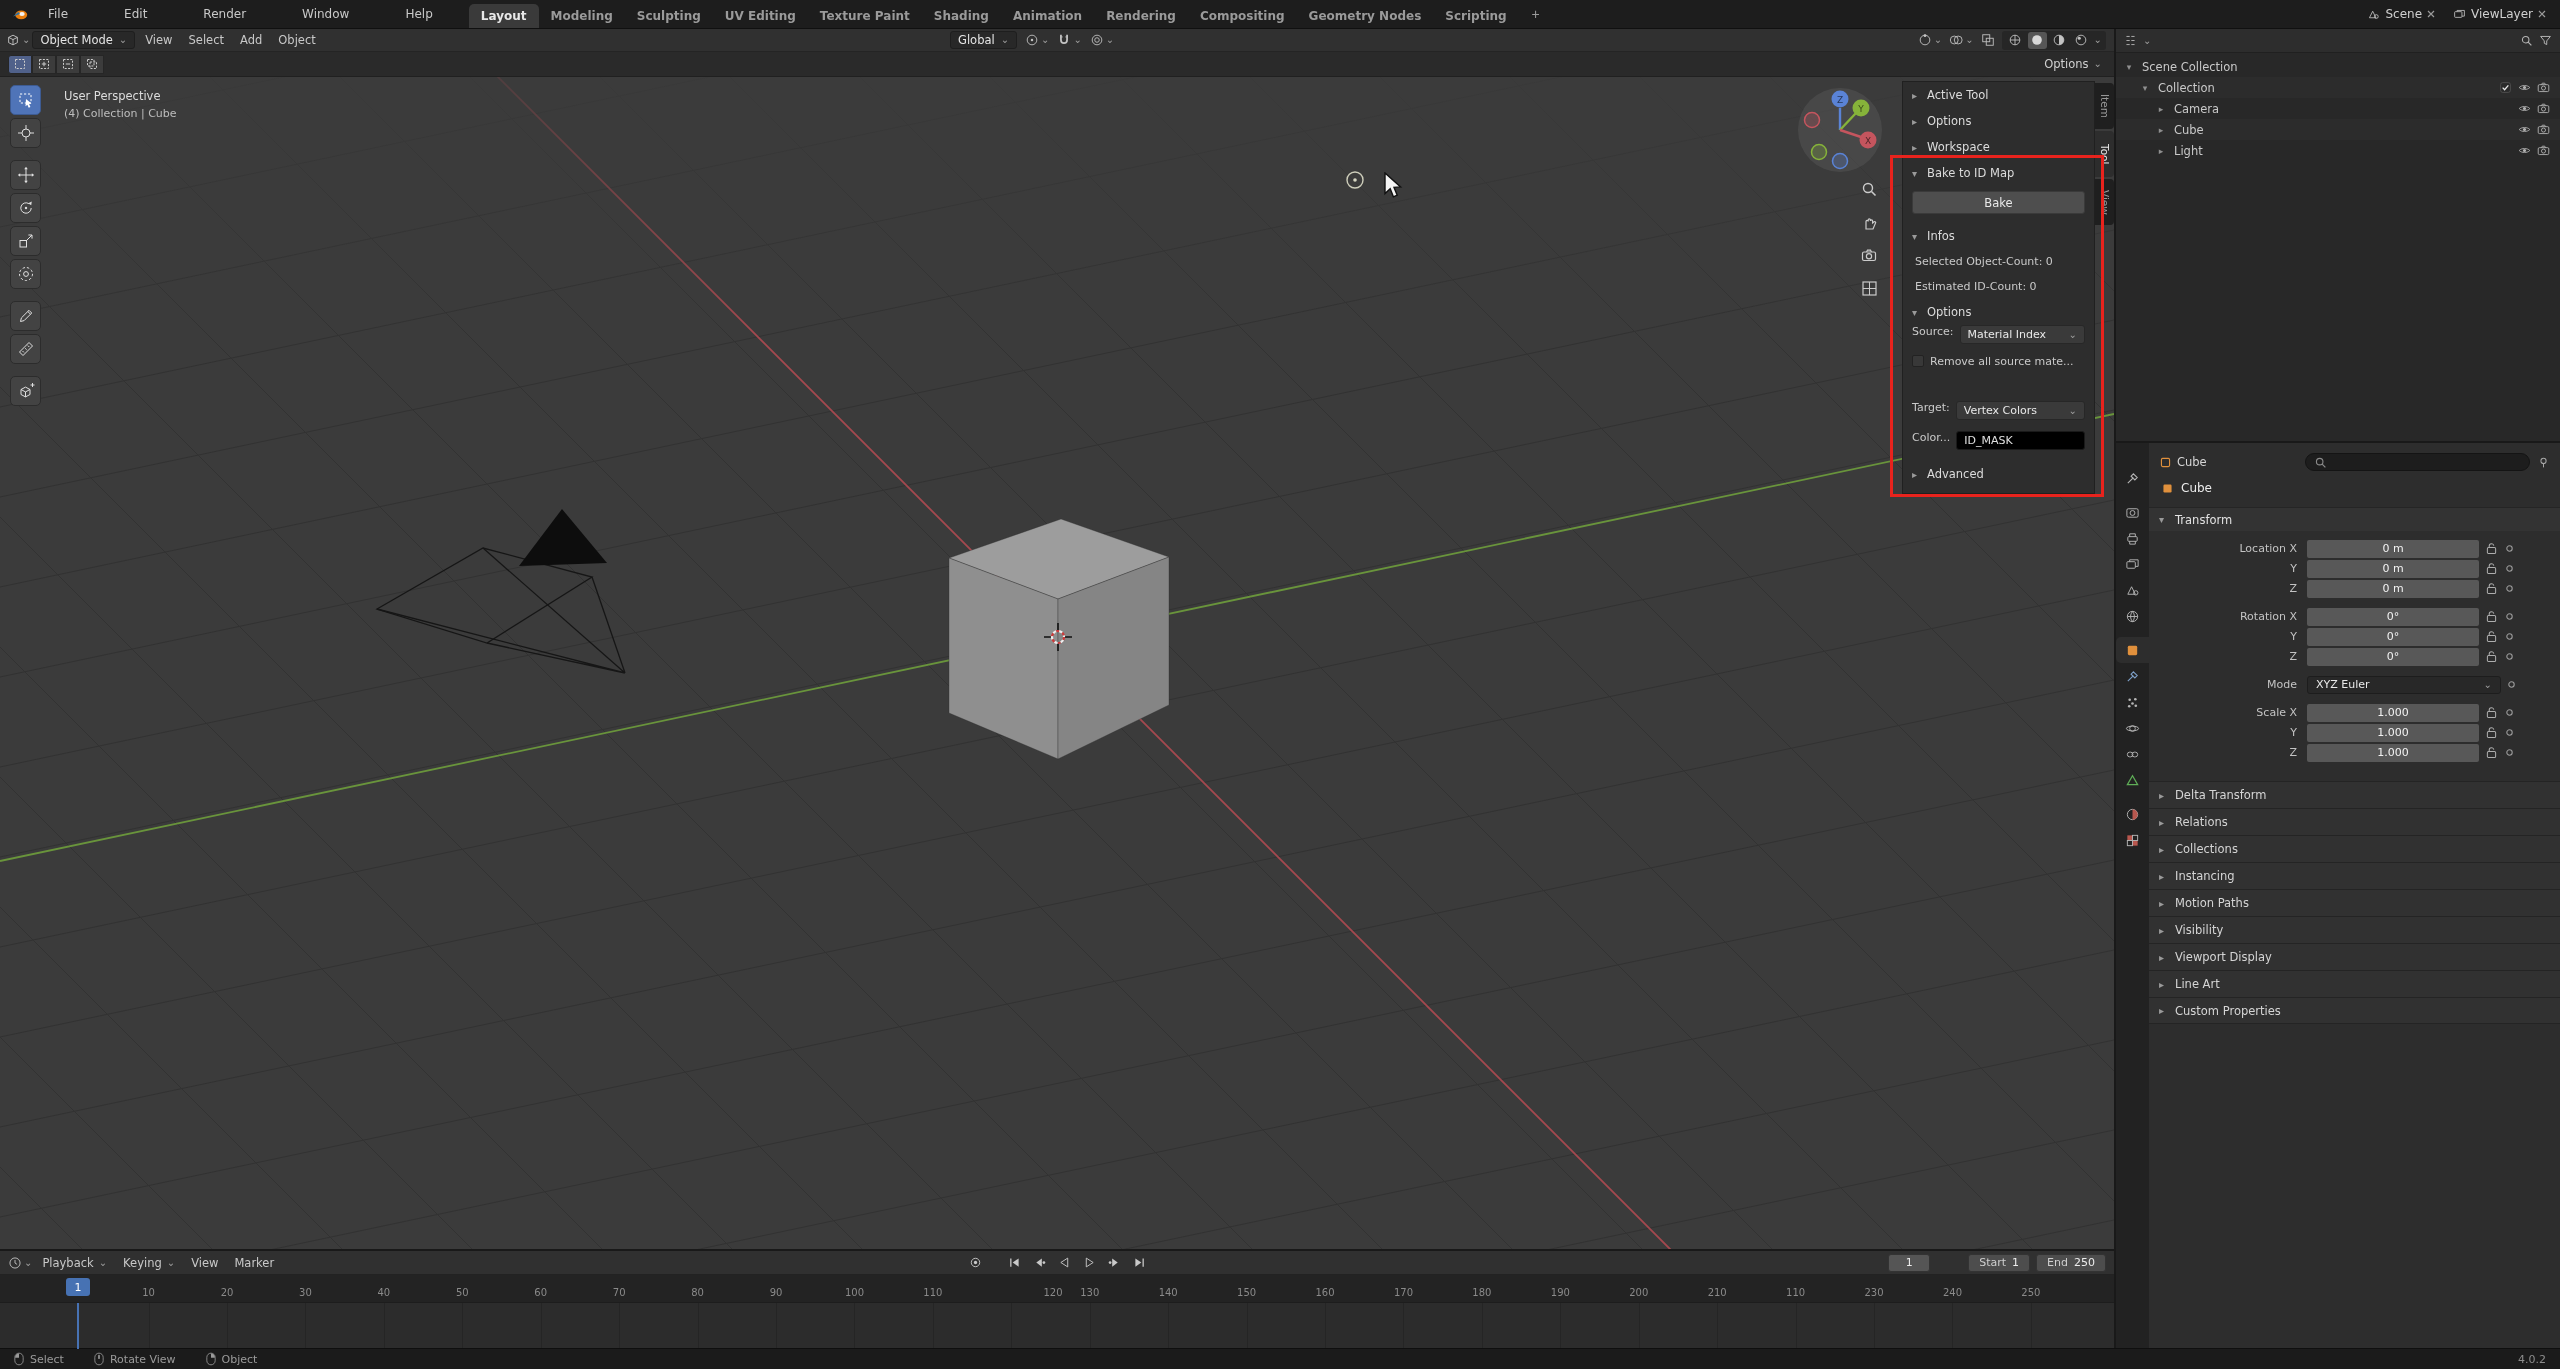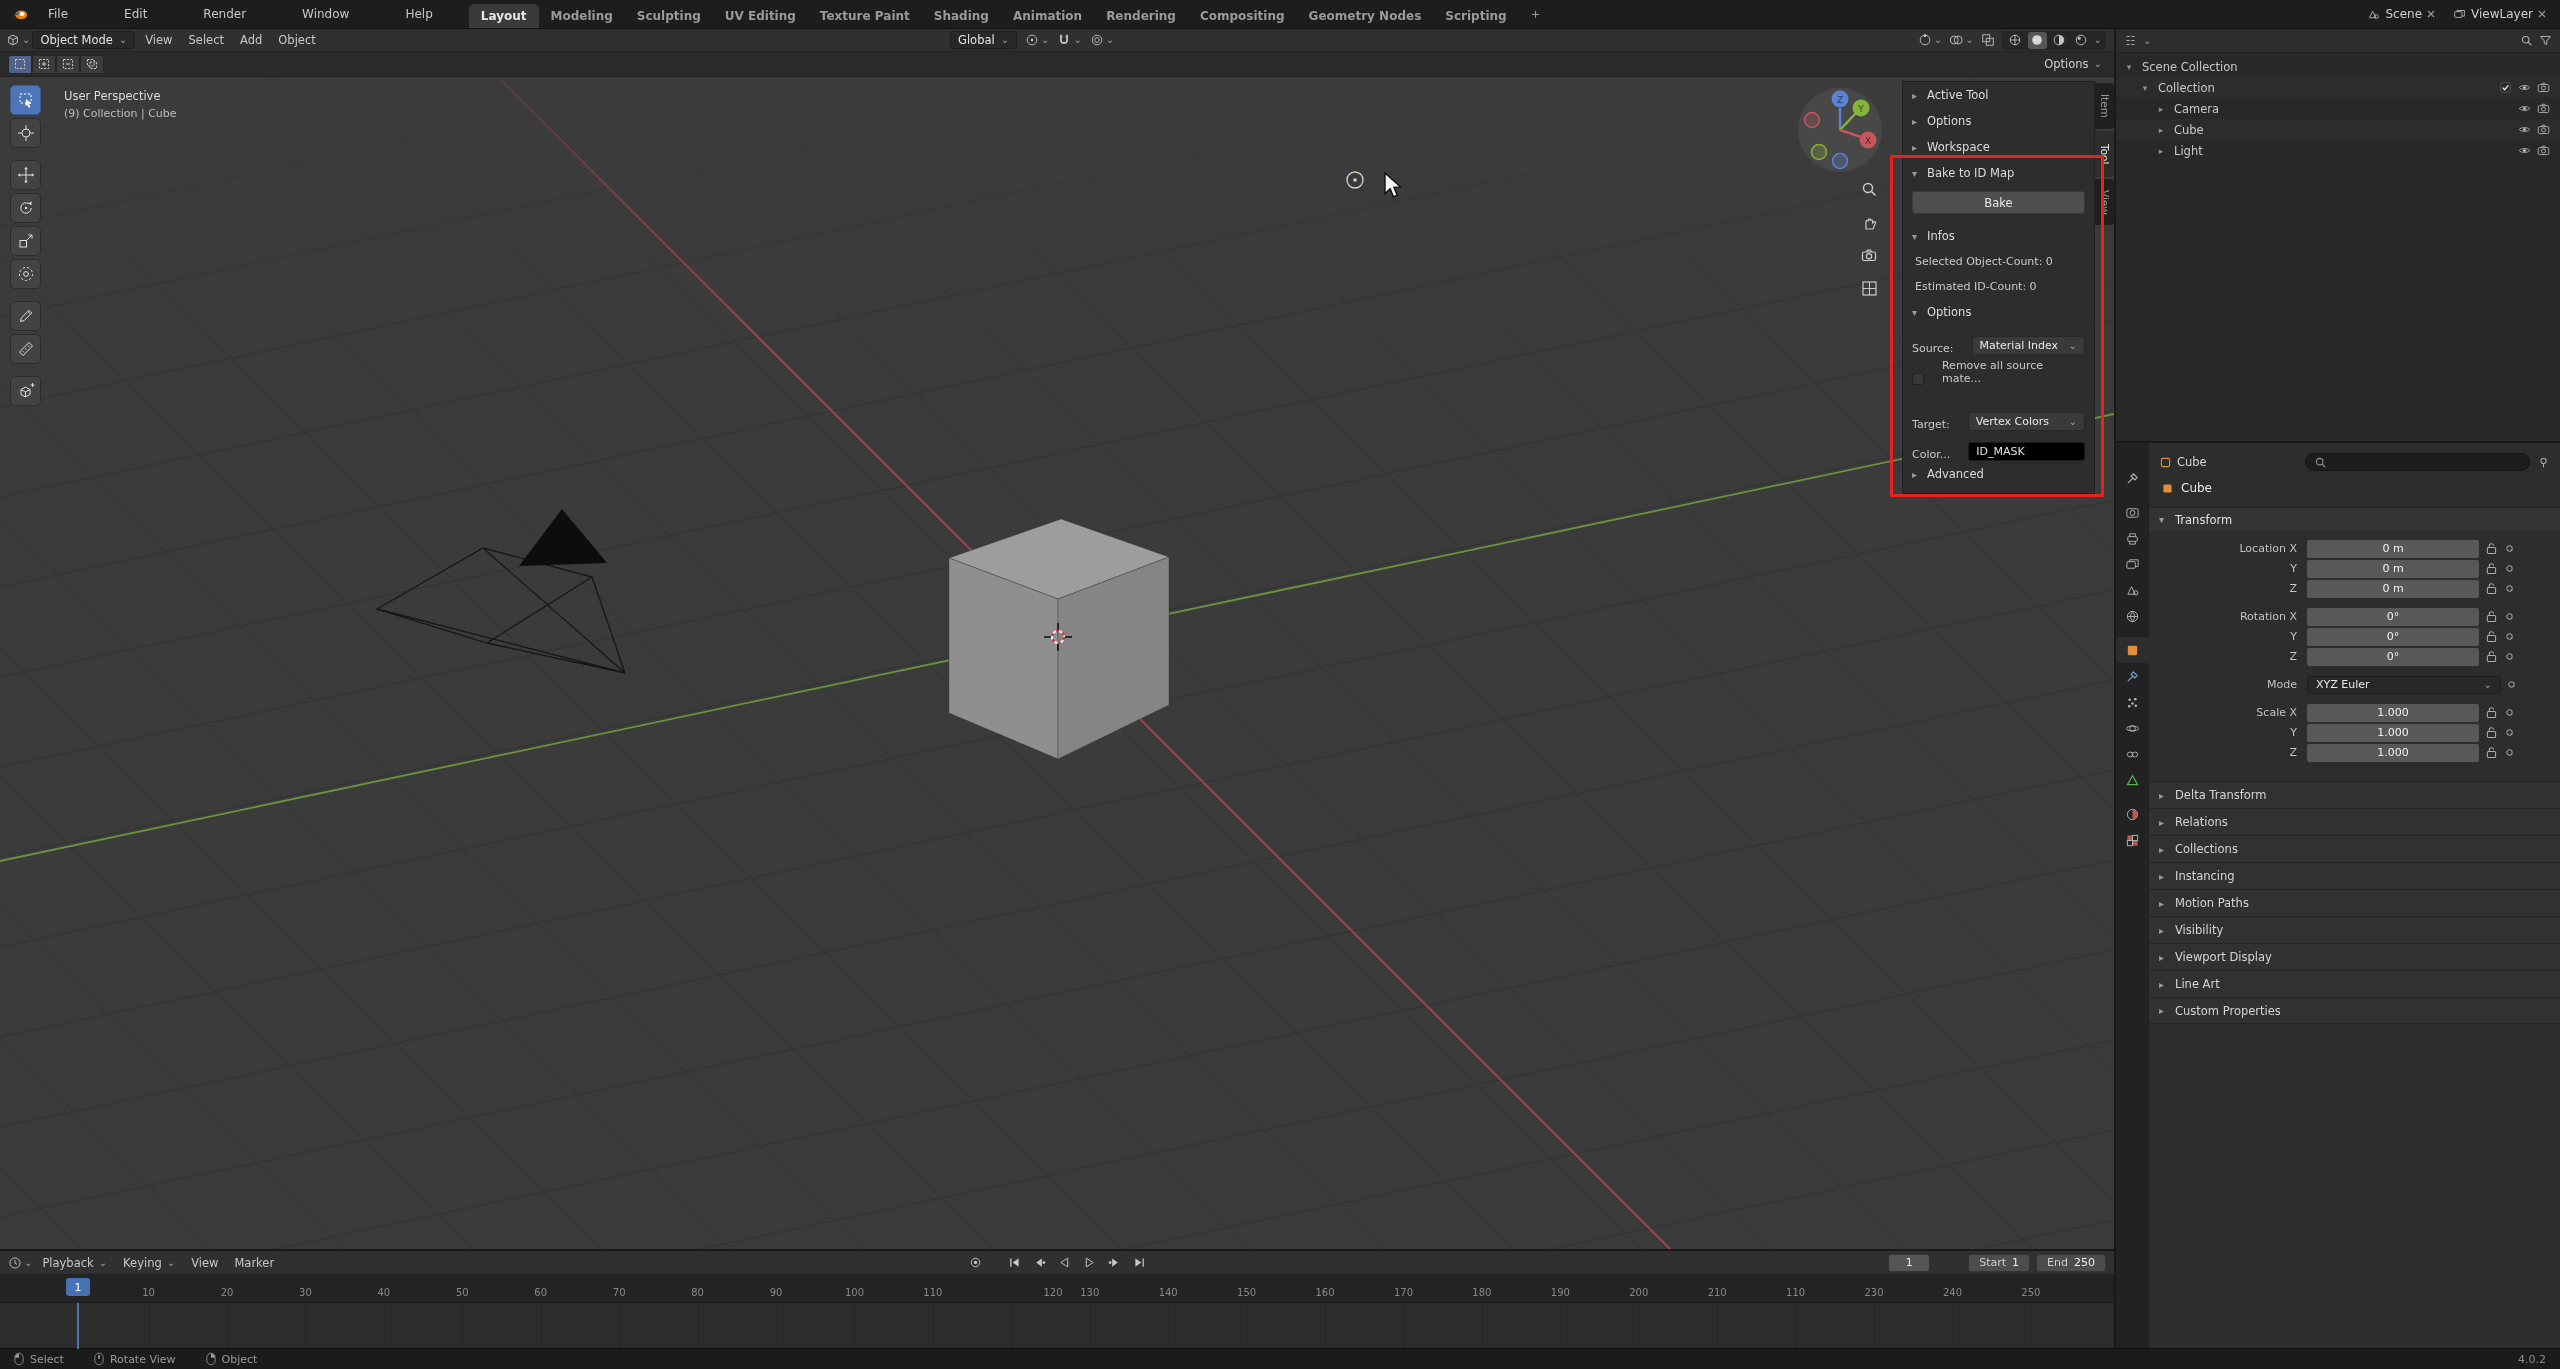--- a/index.html
+++ b/index.html
@@ -423,7 +423,7 @@
 
     <div class="vp-overlay-text">
       <div class="l1">User Perspective</div>
-      <div class="l2">(9) Collection | Cube</div>
+      <div class="l2">(4) Collection | Cube</div>
     </div>
 
     <div id="light-glyph">

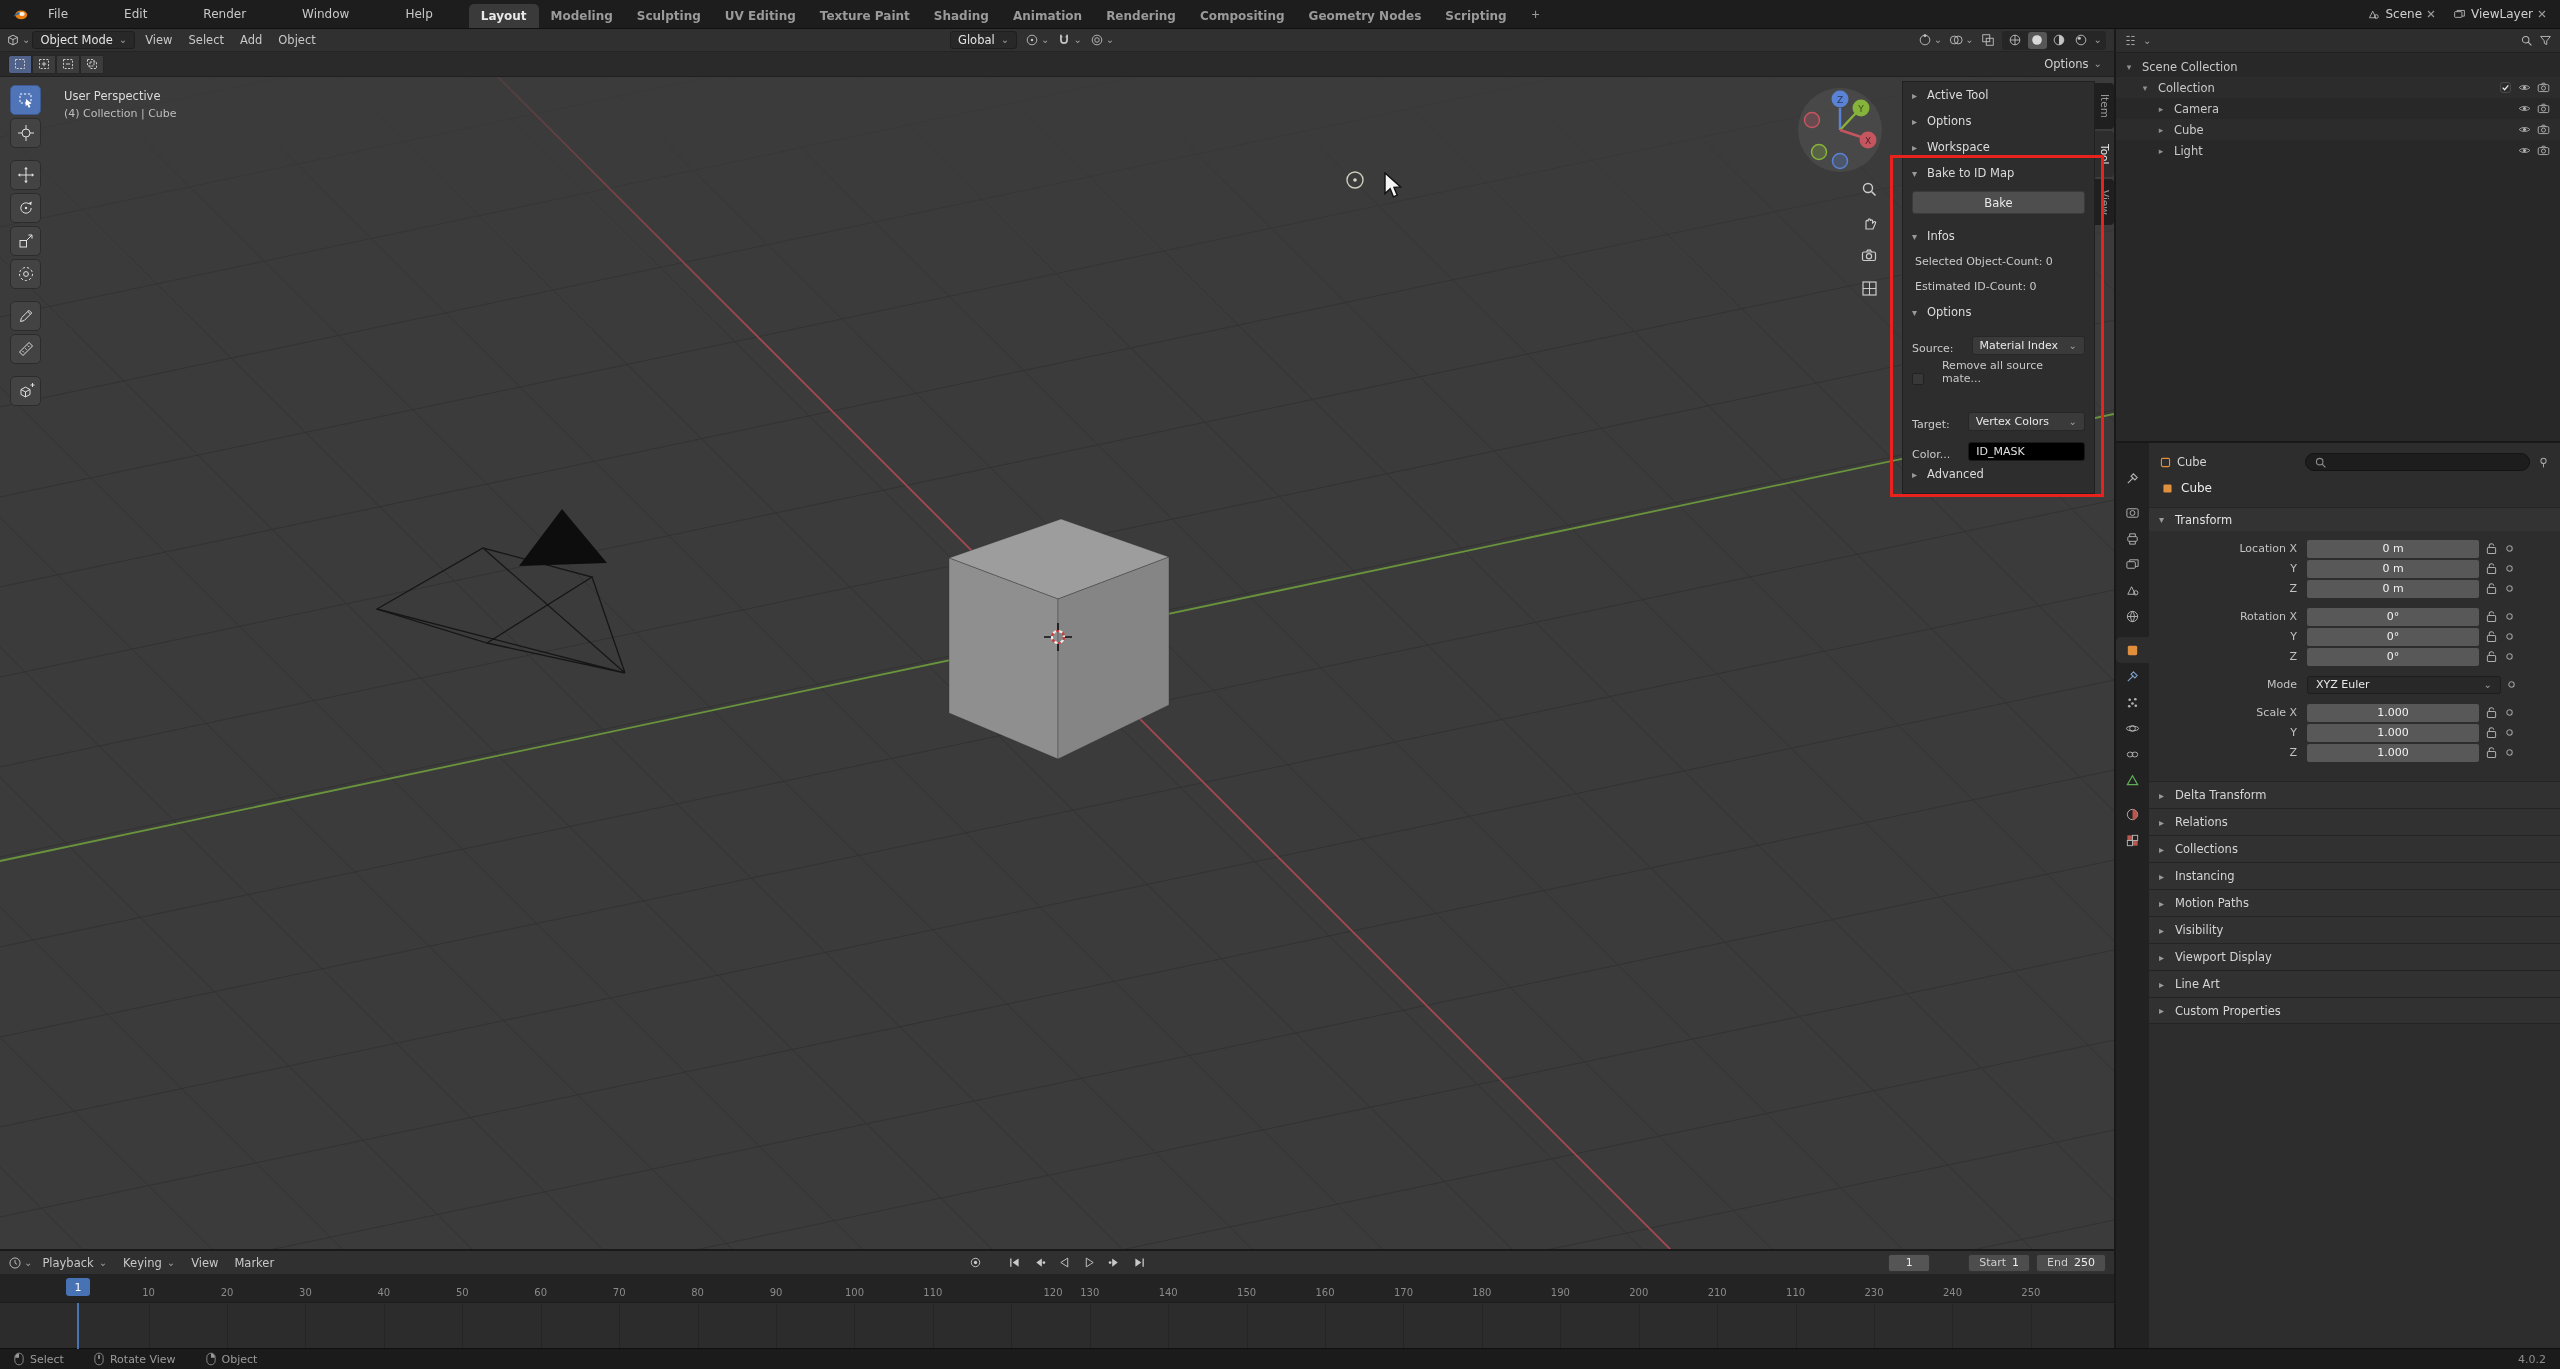--- a/index.html
+++ b/index.html
@@ -81,7 +81,7 @@
   .np-btn-wrap{padding:5px 9px 9px;}
   .np-button{width:100%;height:23px;background:#4e4e4e;border:1px solid #3a3a3a;border-radius:3px;color:#eaeaea;font-size:11.5px;display:flex;align-items:center;justify-content:center;}
   .np-info{padding:4px 12px;font-size:11px;color:#c9c9c9;height:25px;display:flex;align-items:center;}
-  .np-row{display:flex;align-items:flex-end;gap:18px;padding:0 9px;height:30px;font-size:11px;color:#c9c9c9;}
+  .np-row{display:flex;align-items:flex-start;gap:6px;padding:0 9px;height:30px;font-size:11px;color:#c9c9c9;}
   .np-dd{flex:1;height:19px;background:#3a3a3a;border:1px solid #272727;border-radius:3px;display:flex;align-items:center;padding:0 7px;color:#e8e8e8;font-size:11px;}
   .np-dd .caret{margin-left:auto;}
   .np-field{flex:1;height:19px;background:#000000;border:1px solid #1a1a1a;border-radius:3px;display:flex;align-items:center;padding:0 7px;color:#e0e0e0;font-size:11px;}

